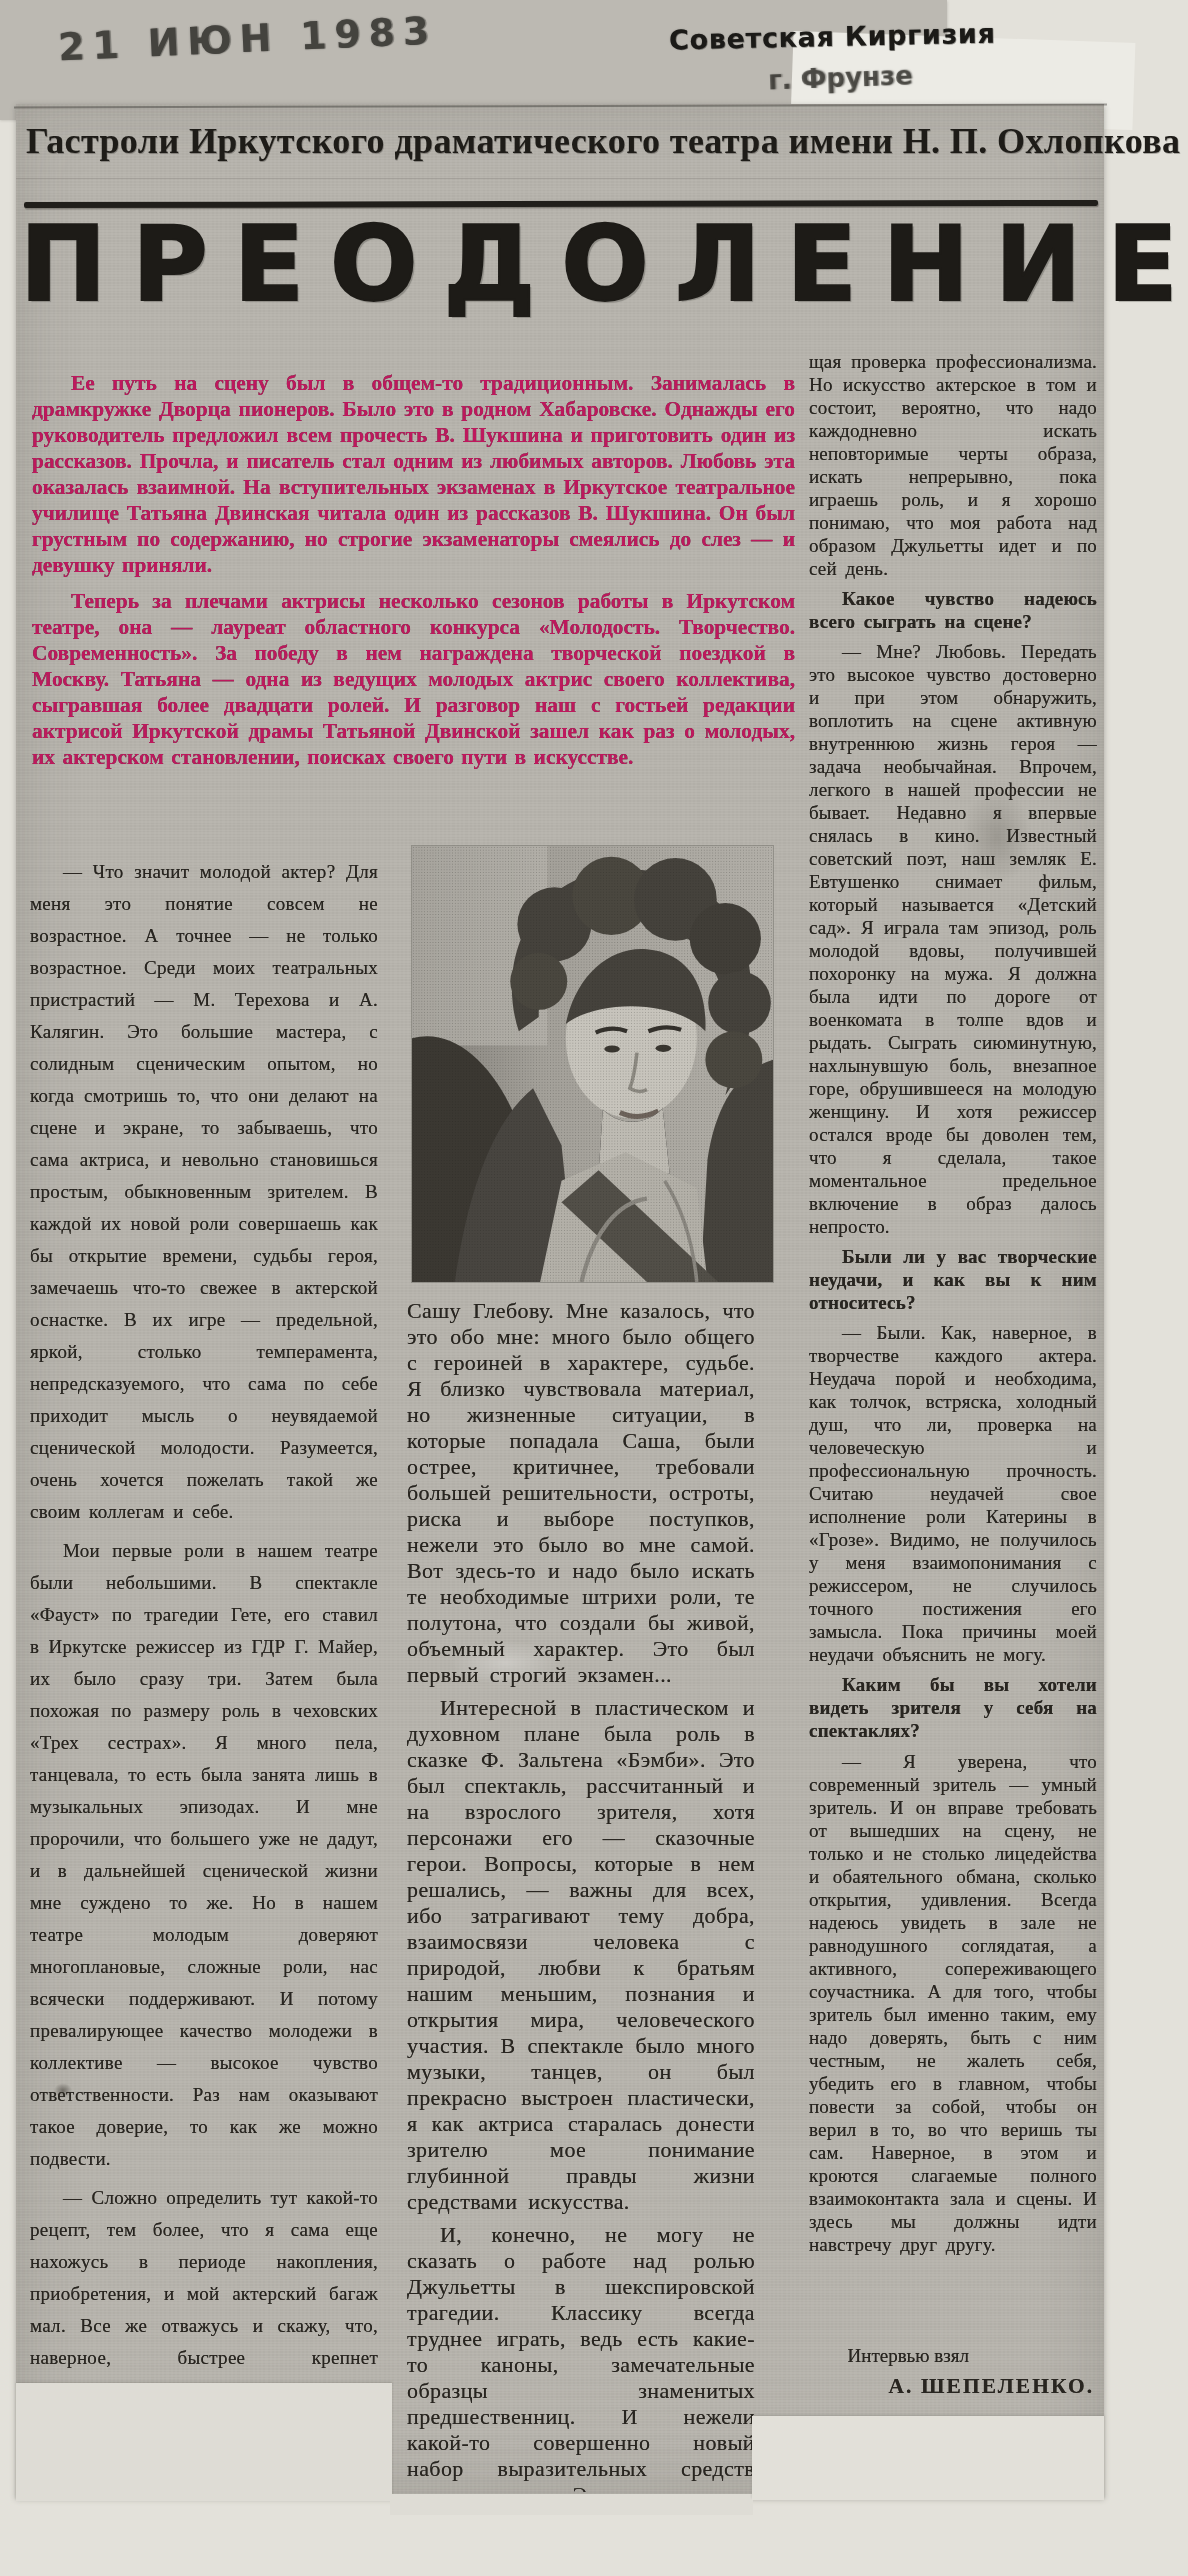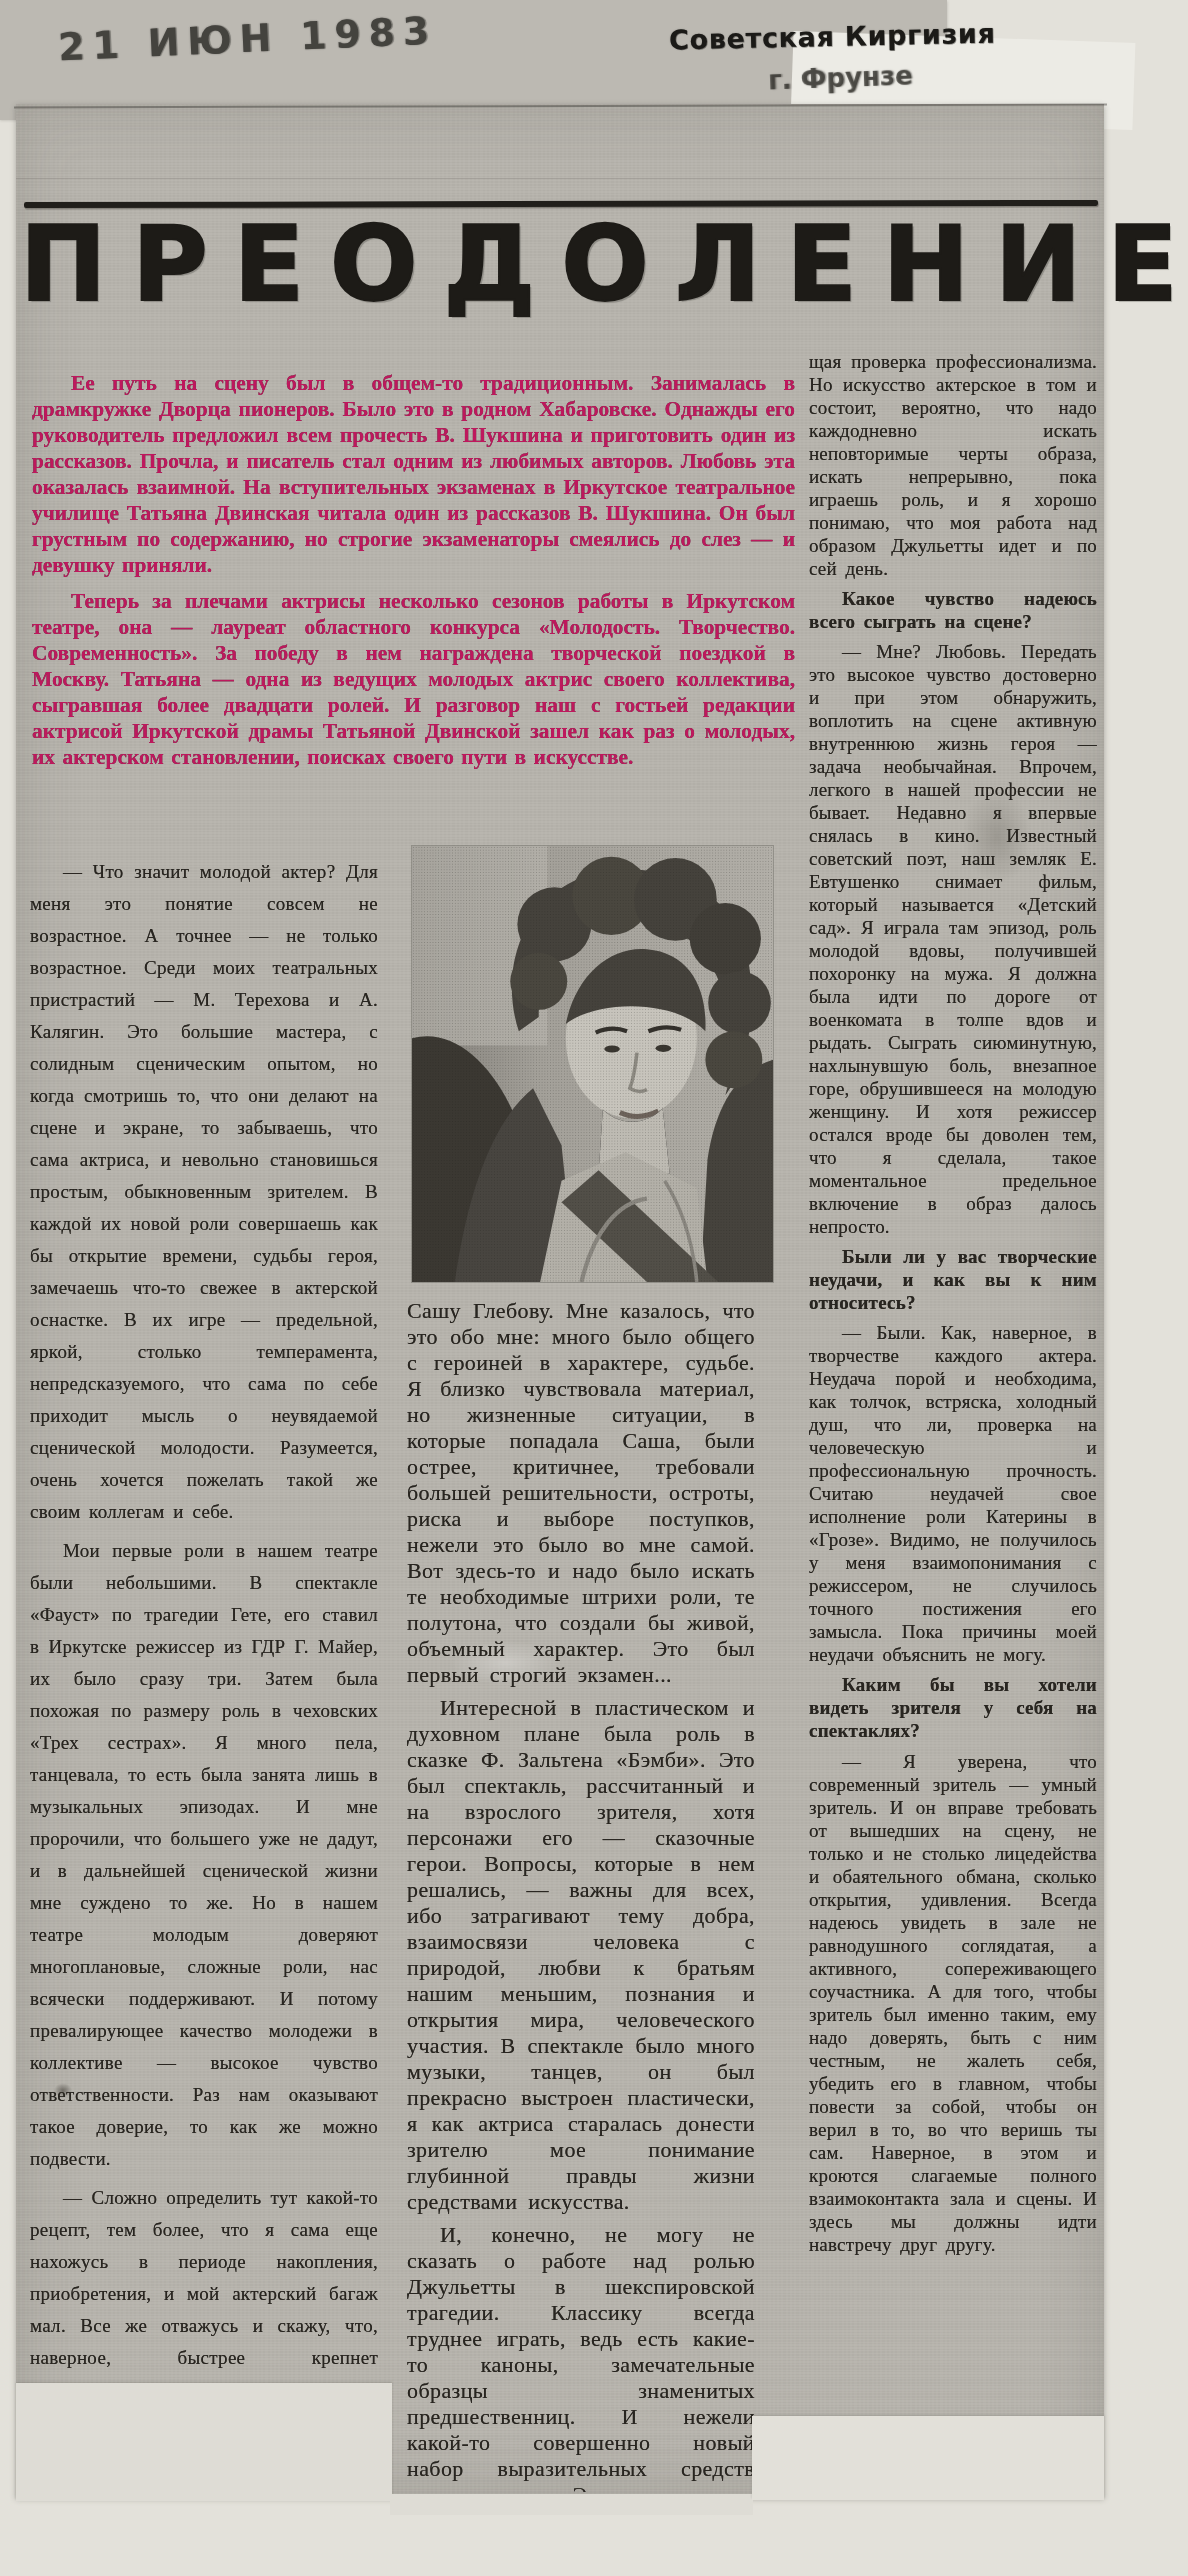--- a/index.html
+++ b/index.html
@@ -99,6 +99,7 @@
   <div class="masthead">Советская Киргизия</div>
   <div class="city-stamp">г. Фрунзе</div>
 
+  <div class="kicker">Гастроли Иркутского драматического театра имени Н. П. Охлопкова</div>
   <div class="rule"></div>
   <h1 class="title">ПРЕОДОЛЕНИЕ</h1>
 

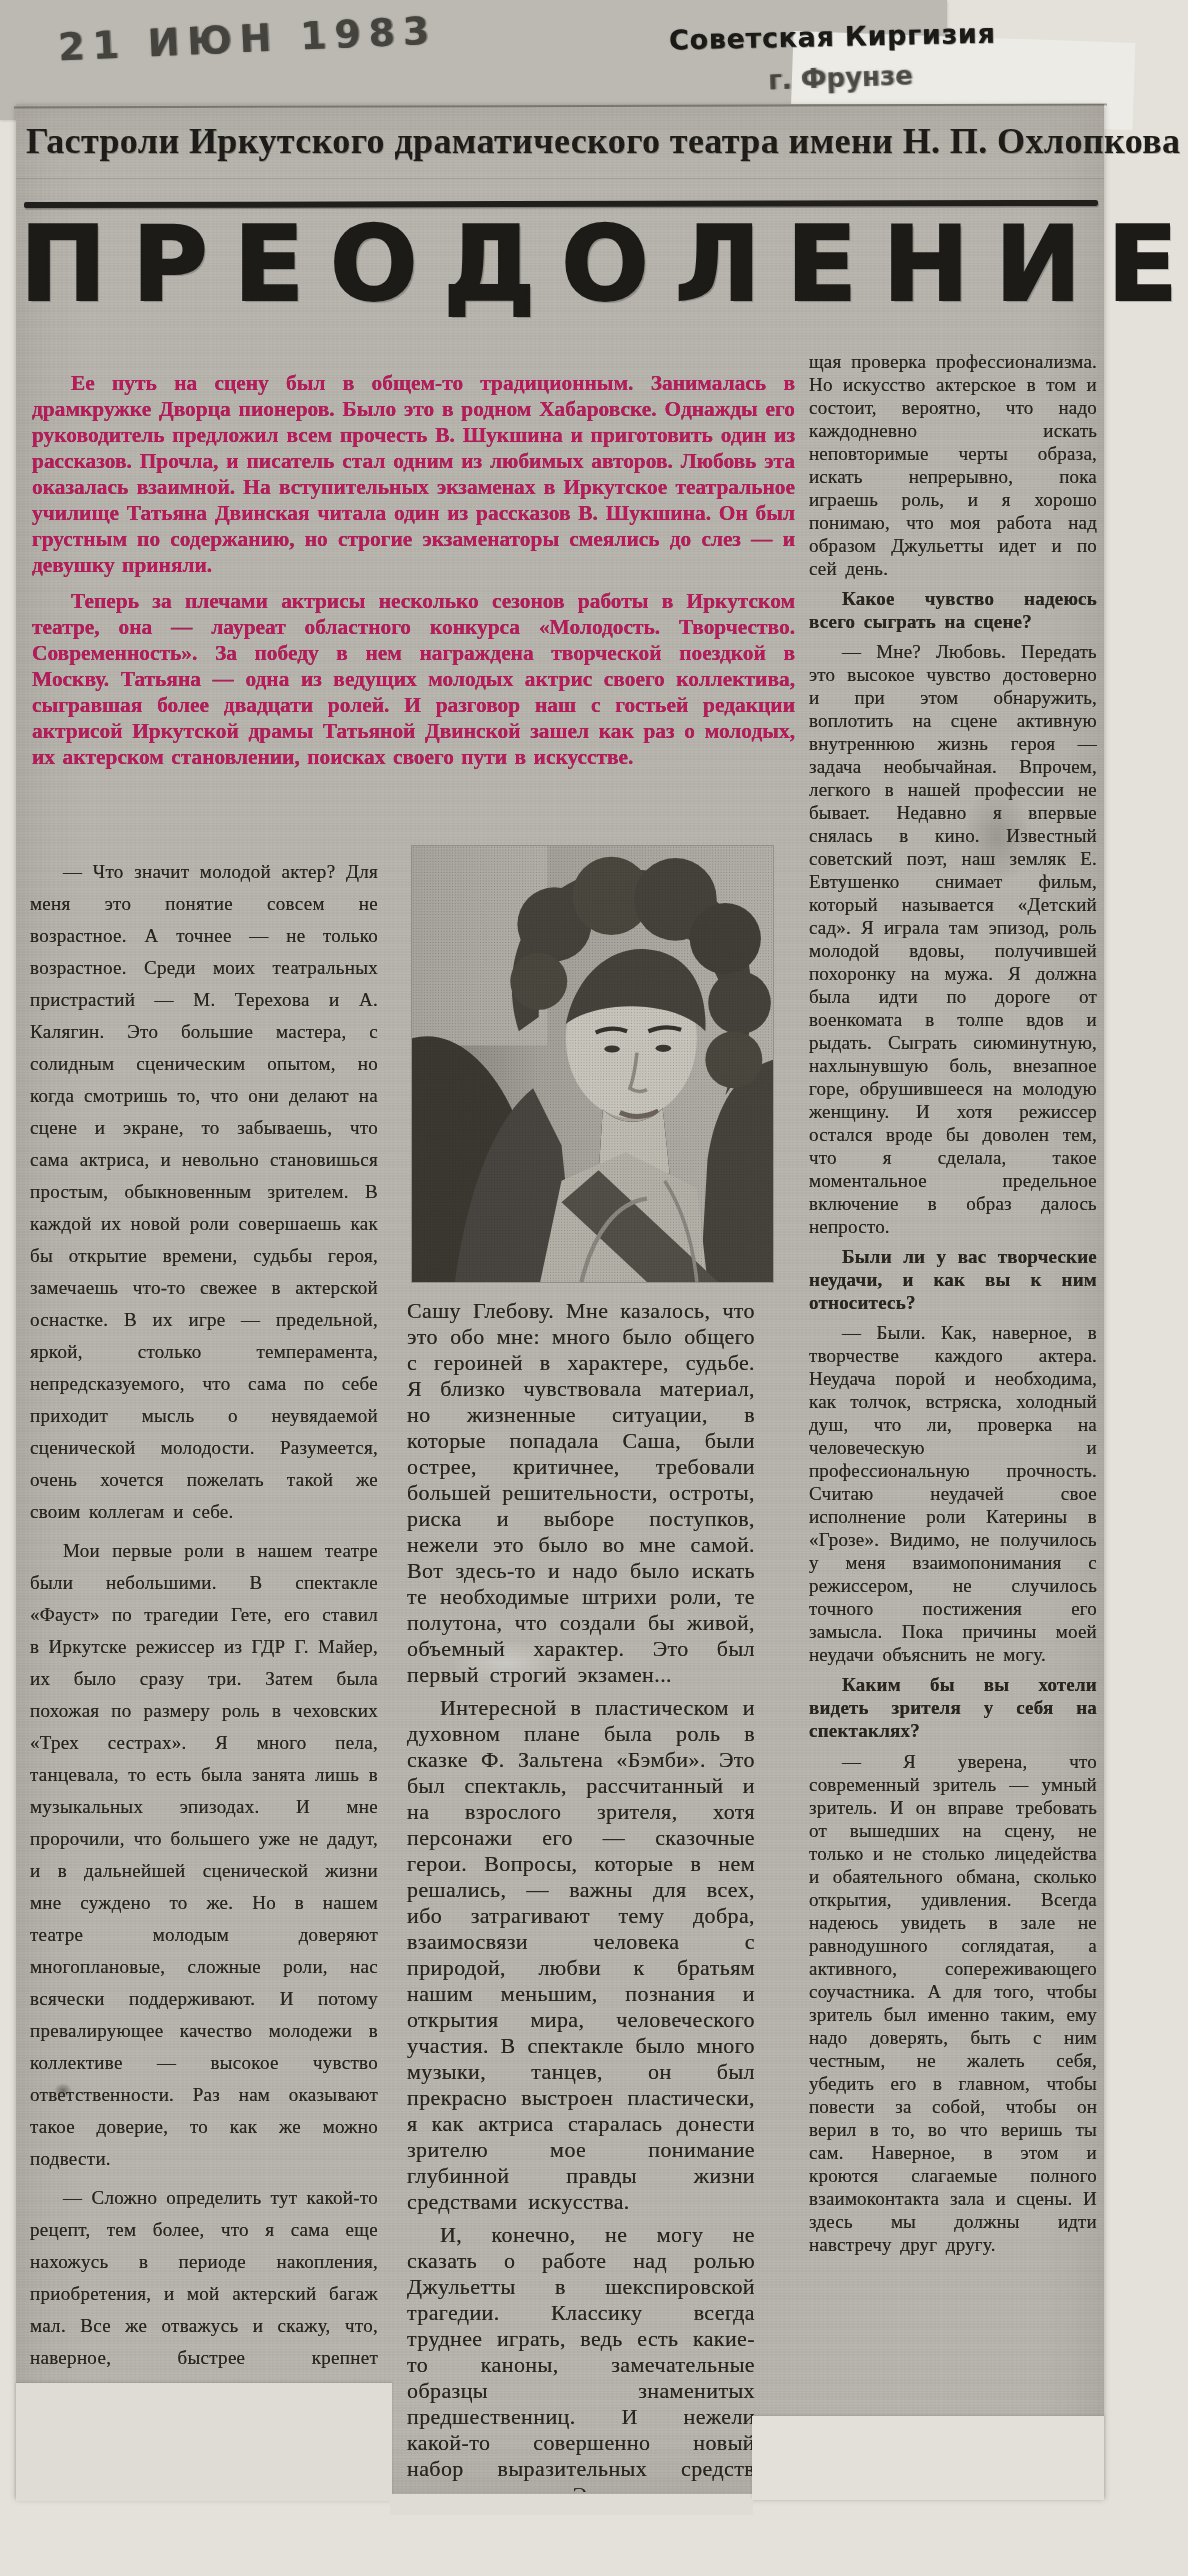--- a/index.html
+++ b/index.html
@@ -175,6 +175,10 @@
       <p class="para normal">— Я уверена, что современный зритель — умный зритель. И он вправе требовать от вышедших на сцену, не только и не столько лицедейства и обаятельного обмана, сколько открытия, удивления. Всегда надеюсь увидеть в зале не равнодушного соглядатая, а активного, сопереживающего соучастника. А для того, чтобы зритель был именно таким, ему надо доверять, быть с ним честным, не жалеть себя, убедить его в главном, чтобы повести за собой, чтобы он верил в то, во что веришь ты сам. Наверное, в этом и кроются слагаемые полного взаимоконтакта зала и сцены. И здесь мы должны идти навстречу друг другу.</p>
     </div>
 
+  <div class="signature">
+    <div class="sig-prefix">Интервью взял</div>
+    <div class="sig-name">А. ШЕПЕЛЕНКО.</div>
+  </div>
 
   <div class="paper torn-bottom-left"></div>
   <div class="paper torn-bottom-mid"></div>

